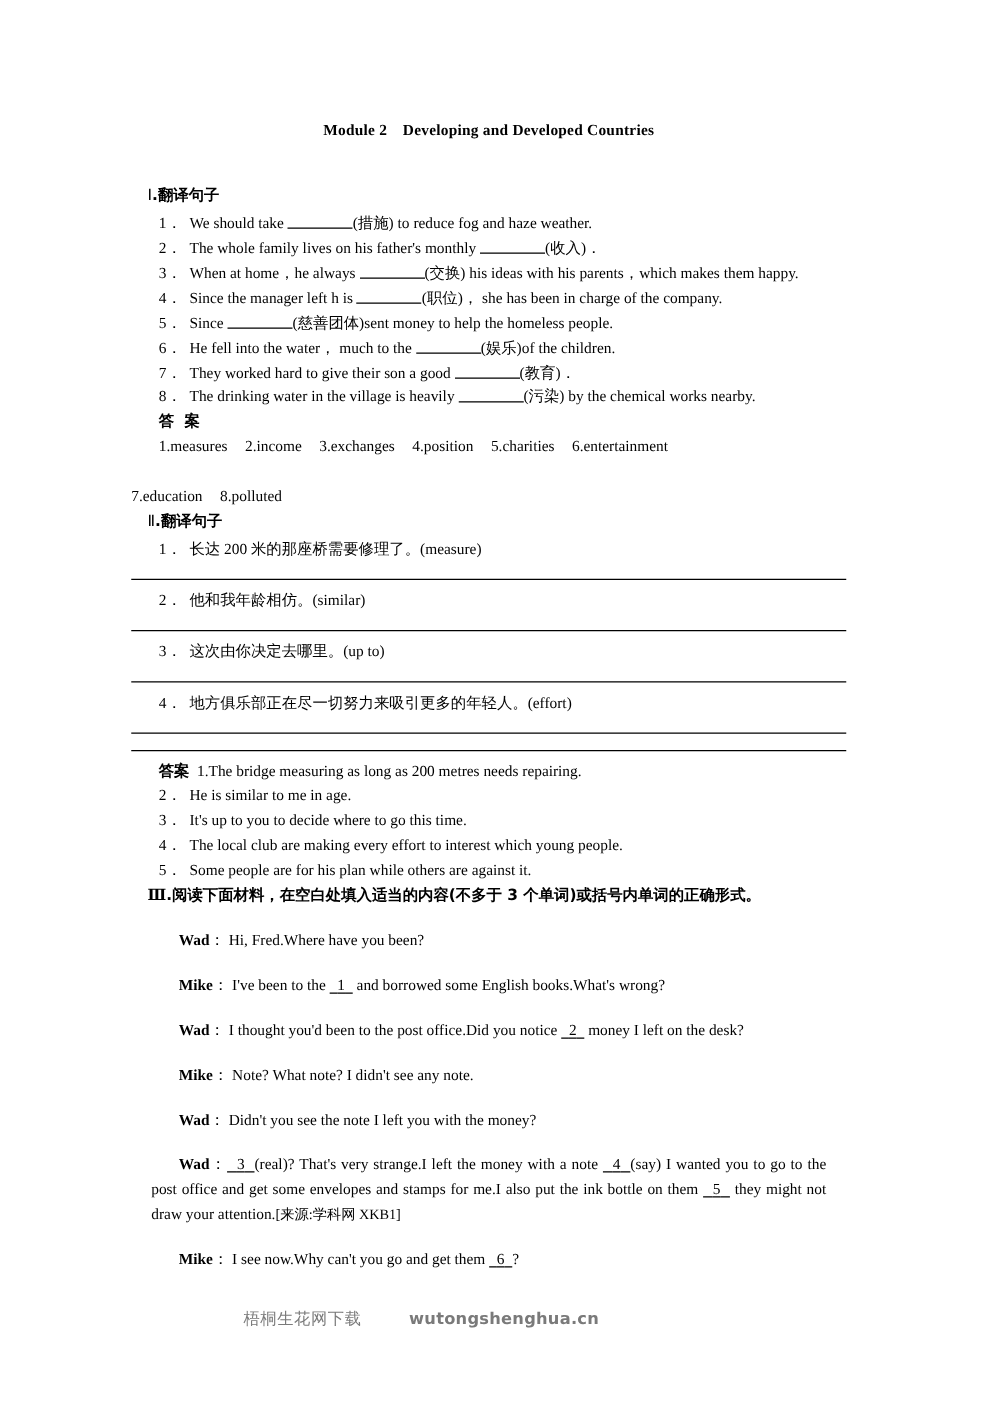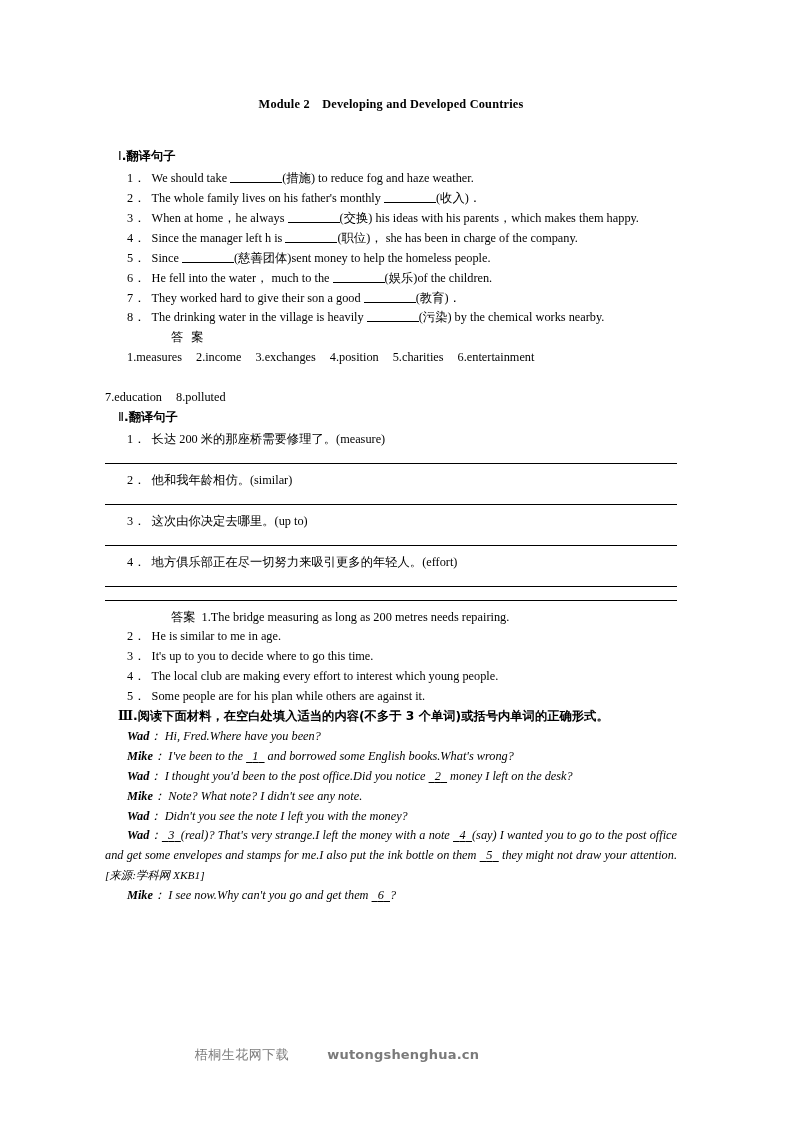--- a/index.html
+++ b/index.html
@@ -85,10 +85,9 @@
     text-align: justify;
   }
   .answer-label {
-    font-weight: normal;
+    font-weight: bold;
     letter-spacing: 2px;
     margin-right: 8px;
-    margin-left: 44px;
   }
   .answer-label.tight {
     letter-spacing: 0px;

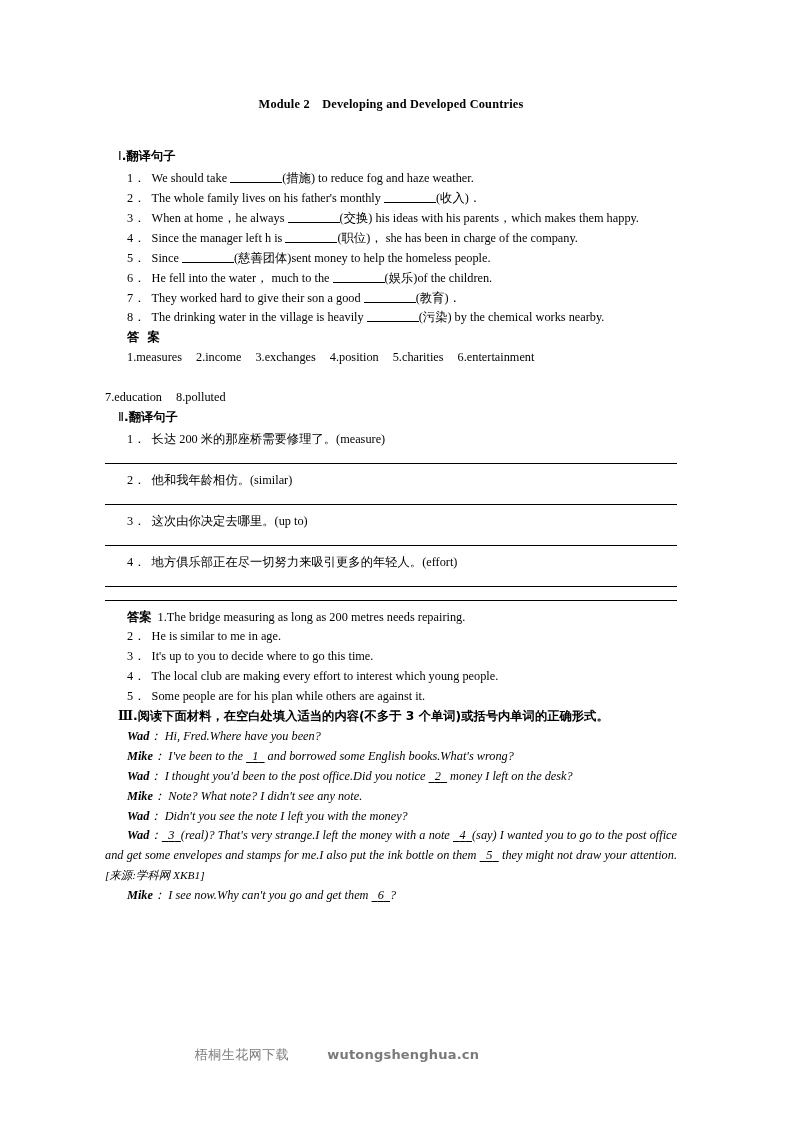--- a/index.html
+++ b/index.html
@@ -136,10 +136,9 @@
   .dlg {
     font-size: 12.3px;
     line-height: 1.62;
-    margin: 0;
+    margin: 16px;
     text-indent: 22px;
     text-align: justify;
-    font-style: italic;
   }
   .speaker {
     font-weight: bold;

